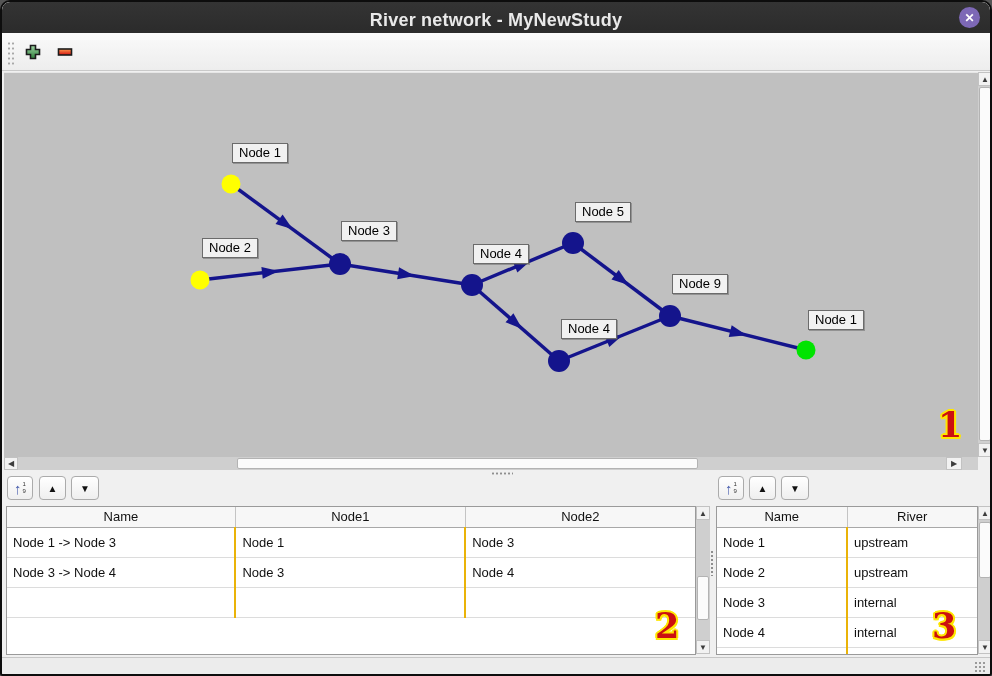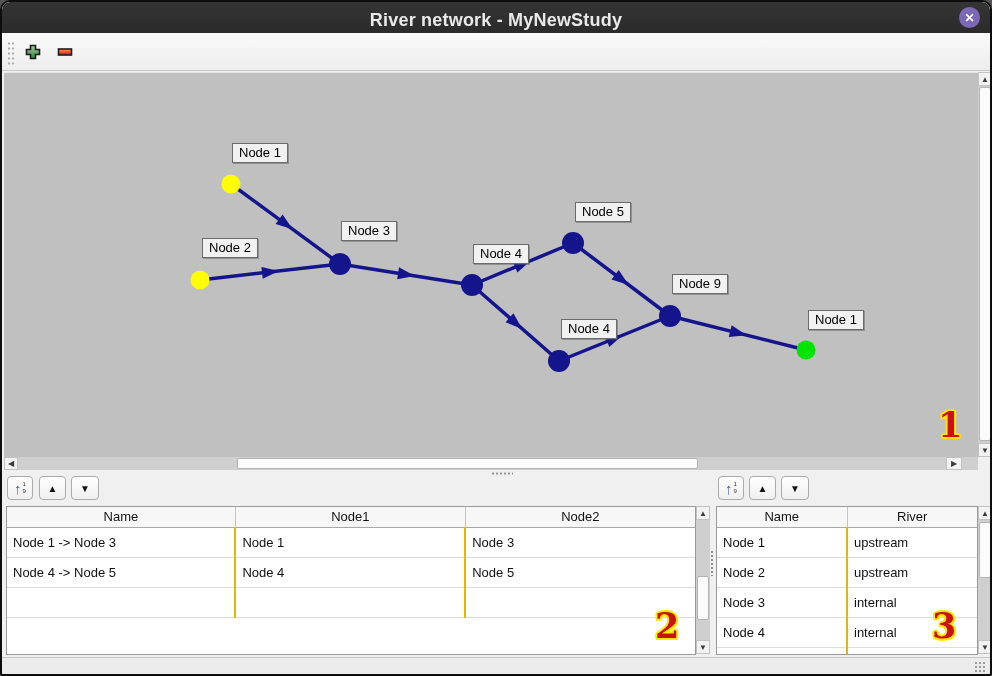--- a/index.html
+++ b/index.html
@@ -222,6 +222,11 @@
             <td>Node 3</td>
           </tr>
           <tr>
+            <td>Node 3 -&gt; Node 4</td>
+            <td>Node 3</td>
+            <td>Node 4</td>
+          </tr>
+          <tr>
             <td>Node 4 -&gt; Node 5</td>
             <td>Node 4</td>
             <td>Node 5</td>

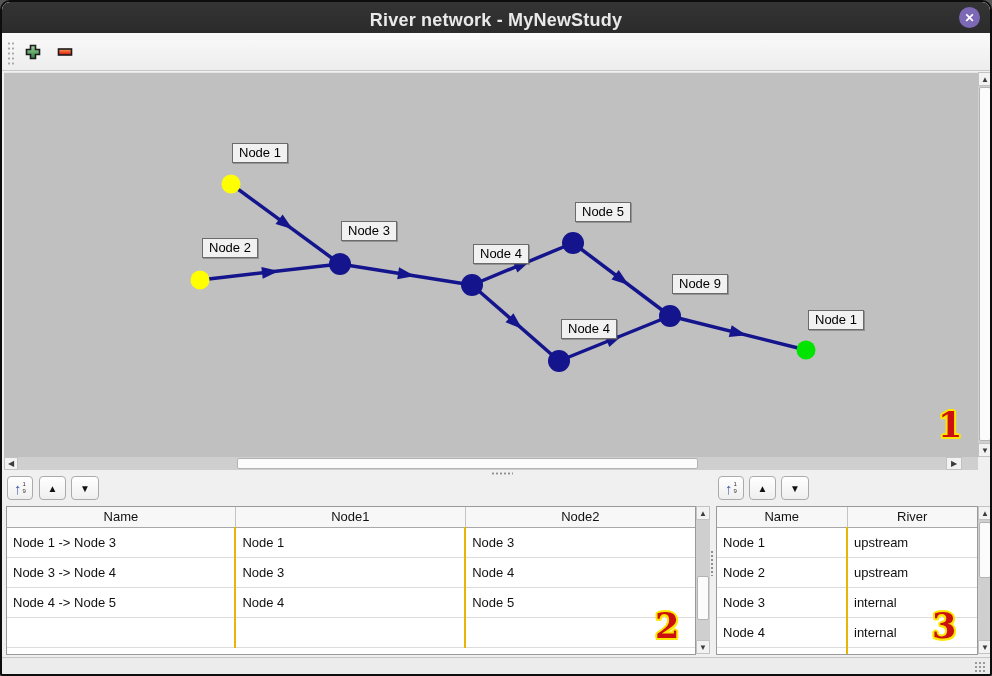--- a/index.html
+++ b/index.html
@@ -227,11 +227,6 @@
             <td>Node 4</td>
           </tr>
           <tr>
-            <td>Node 4 -&gt; Node 5</td>
-            <td>Node 4</td>
-            <td>Node 5</td>
-          </tr>
-          <tr>
             <td></td>
             <td></td>
             <td></td>

